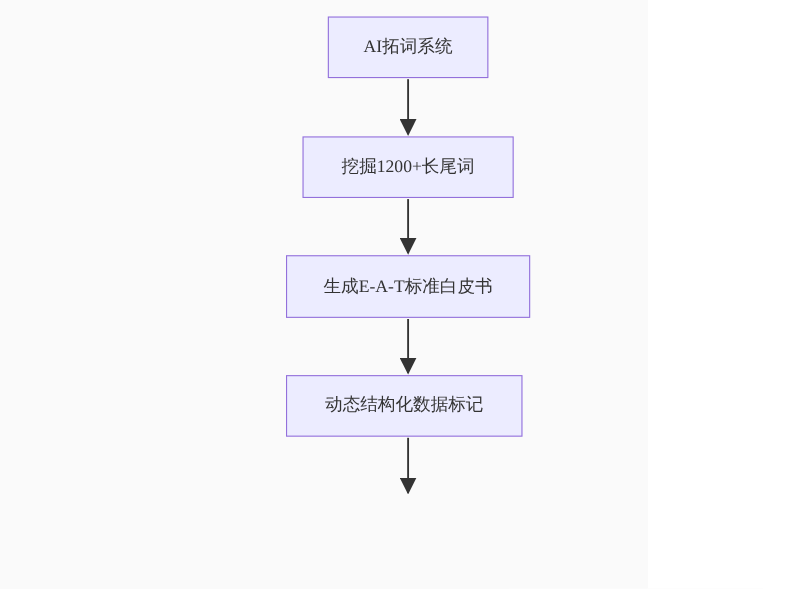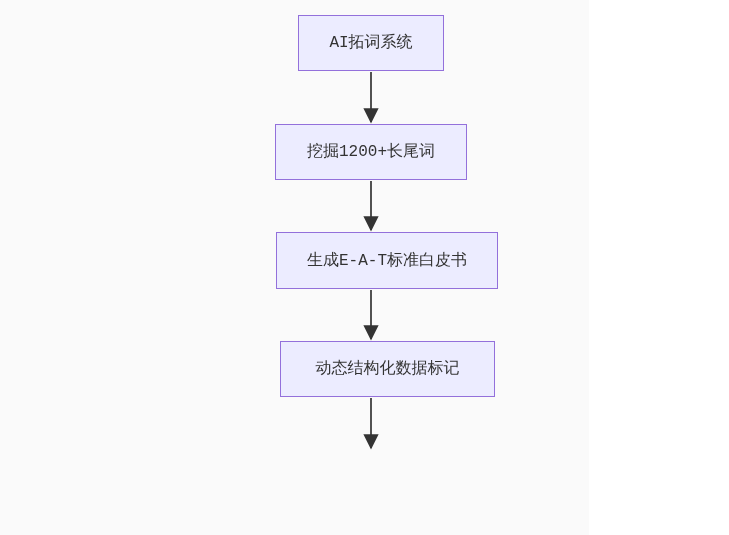--- a/index.html
+++ b/index.html
@@ -15,7 +15,7 @@
     width: 589px;
     height: 535px;
     background: var(--bg);
-    font-family: Liberation Mono, monospace;
+    font-family: Liberation Serif, serif;
     overflow: hidden;
   }
   .edges {

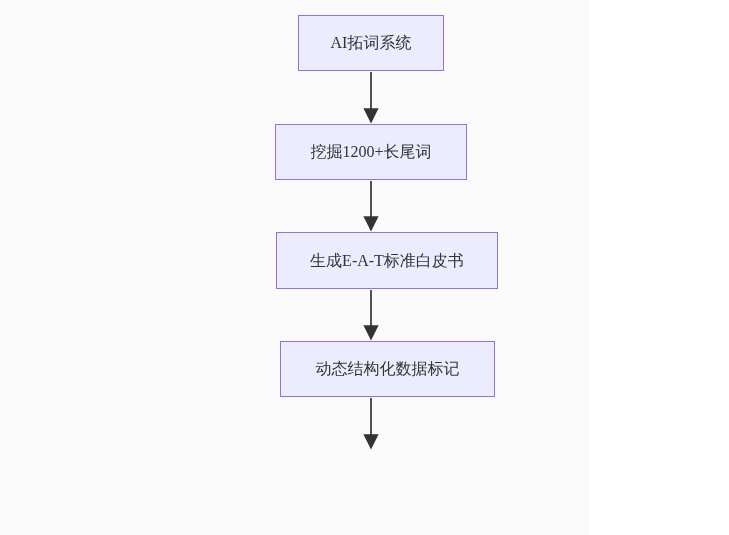--- a/index.html
+++ b/index.html
@@ -45,7 +45,7 @@
   }
   .node-1 { left: 298px; top: 15px;  width: 146px; height: 56px; }
   .node-2 { left: 275px; top: 124px; width: 192px; height: 56px; }
-  .node-3 { left: 276px; top: 232px; width: 222px; height: 57px; }
+  .node-3 { left: 260px; top: 232px; width: 222px; height: 57px; }
   .node-4 { left: 280px; top: 341px; width: 215px; height: 56px; }
   .node-5 { left: 252px; top: 450px; width: 236px; height: 57px; }
 </style>

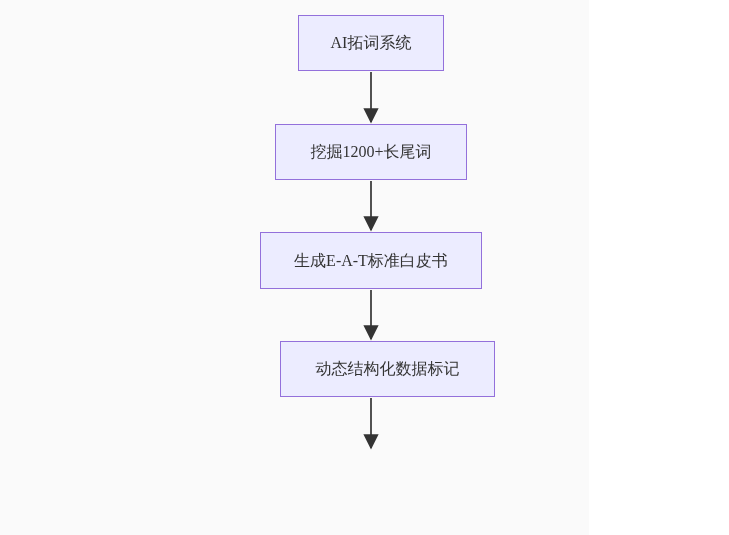--- a/index.html
+++ b/index.html
@@ -46,7 +46,7 @@
   .node-1 { left: 298px; top: 15px;  width: 146px; height: 56px; }
   .node-2 { left: 275px; top: 124px; width: 192px; height: 56px; }
   .node-3 { left: 260px; top: 232px; width: 222px; height: 57px; }
-  .node-4 { left: 280px; top: 341px; width: 215px; height: 56px; }
+  .node-4 { left: 260px; top: 341px; width: 215px; height: 56px; }
   .node-5 { left: 252px; top: 450px; width: 236px; height: 57px; }
 </style>
 </head>

